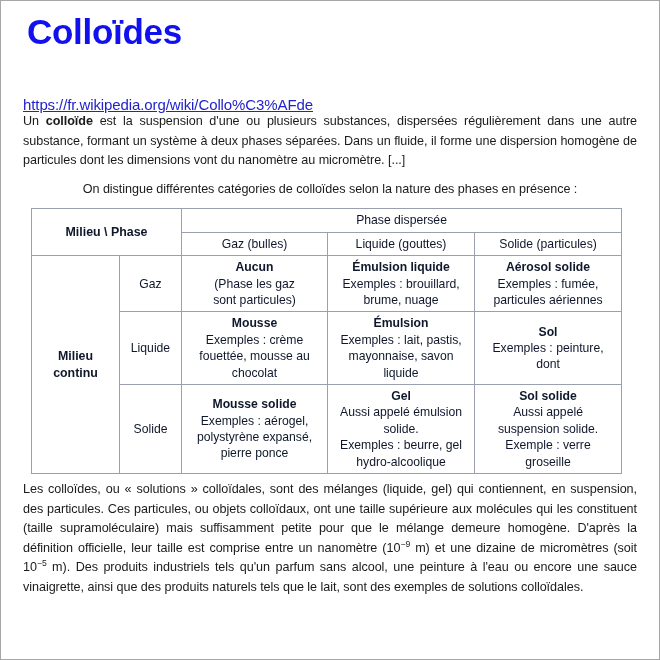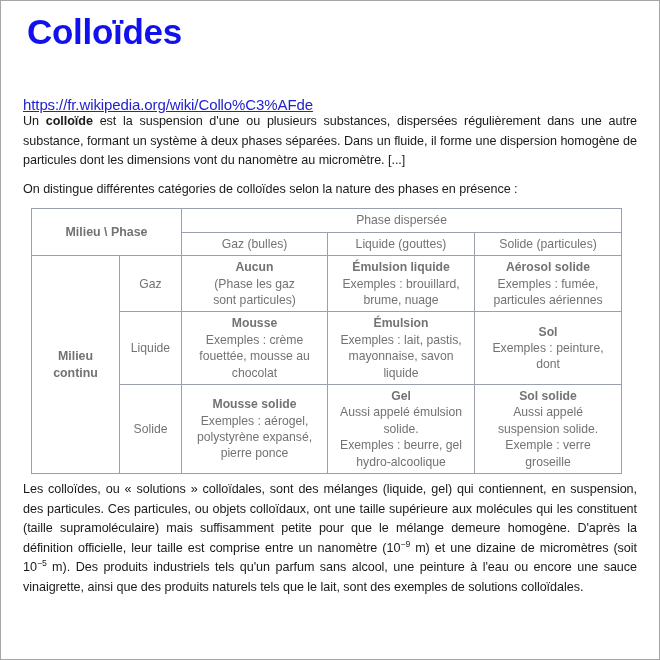--- a/index.html
+++ b/index.html
@@ -47,7 +47,7 @@
     margin: 0;
     letter-spacing: -0.05px;
   }
-  .para.nojust { text-align: left; }
+  .para.nojust { text-align: center; }
   .para b { font-weight: bold; }
   .para sup {
     font-size: 8.6px;

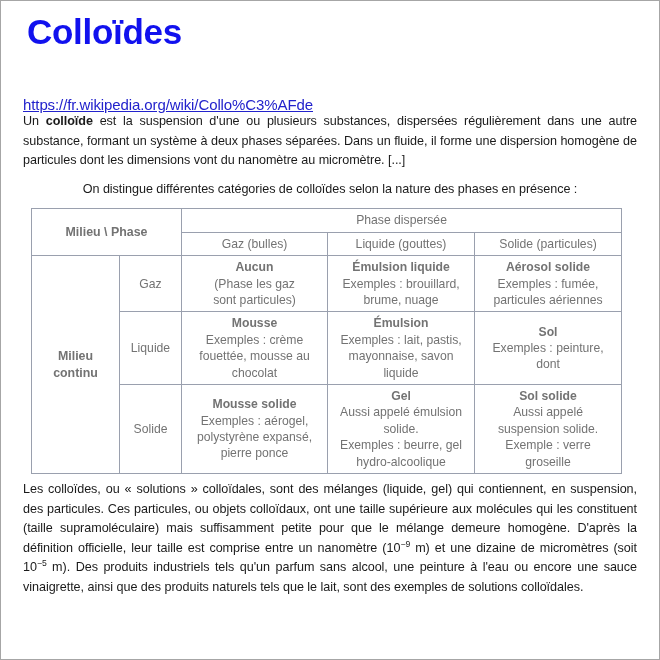--- a/index.html
+++ b/index.html
@@ -65,7 +65,7 @@
     width: 590px;
     margin: 0 0 0 8px;
     font-size: 12.2px;
-    color: #737373;
+    color: #0f172a;
   }
   table#colloid-table td {
     border: 1px solid #9aa0ae;

